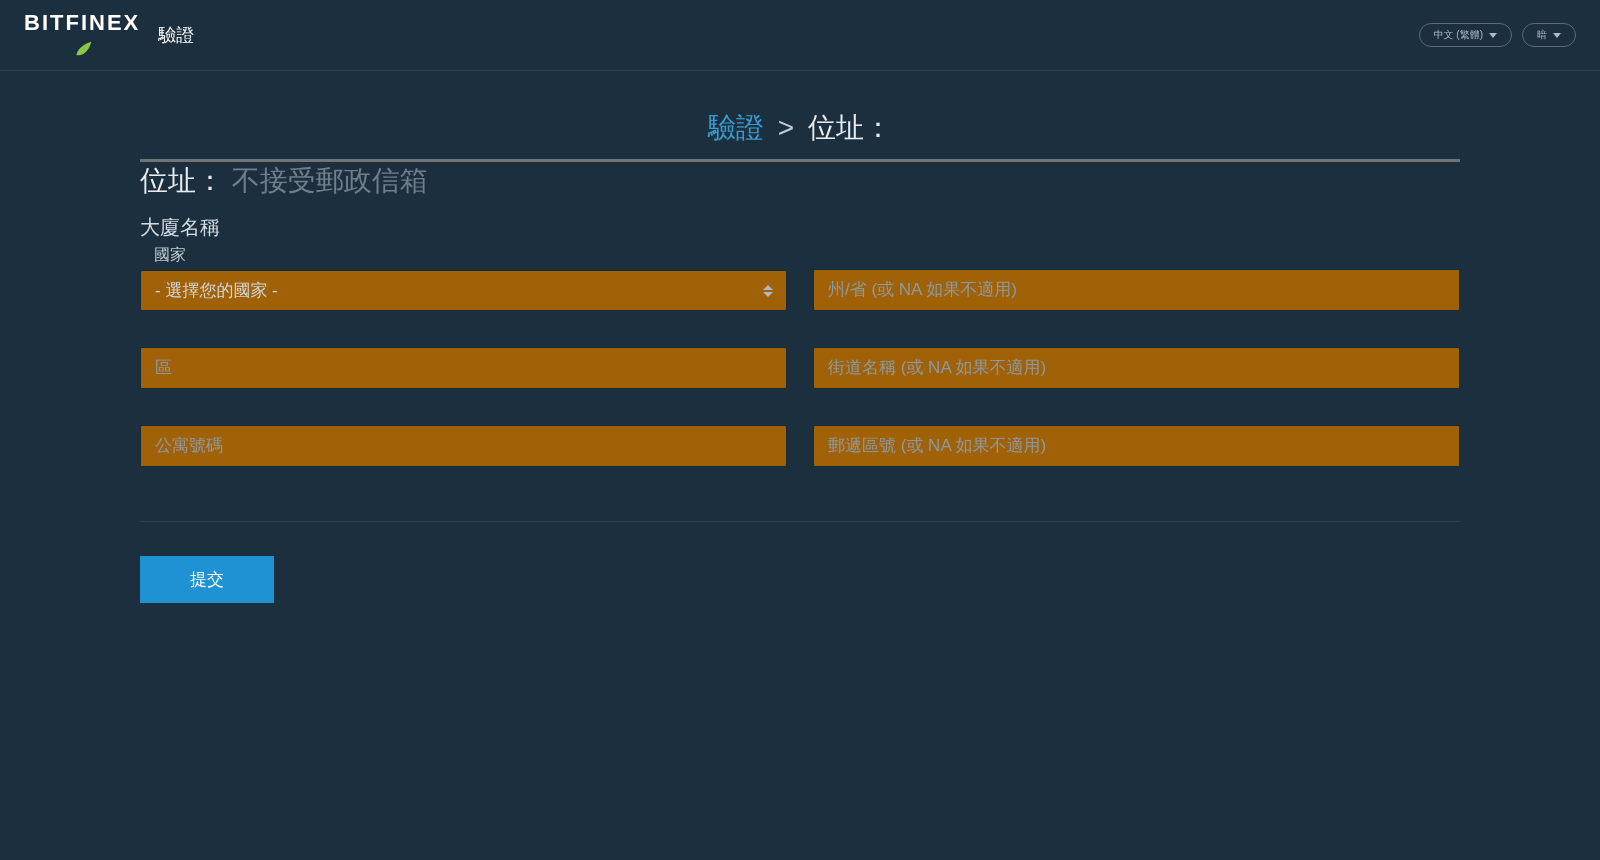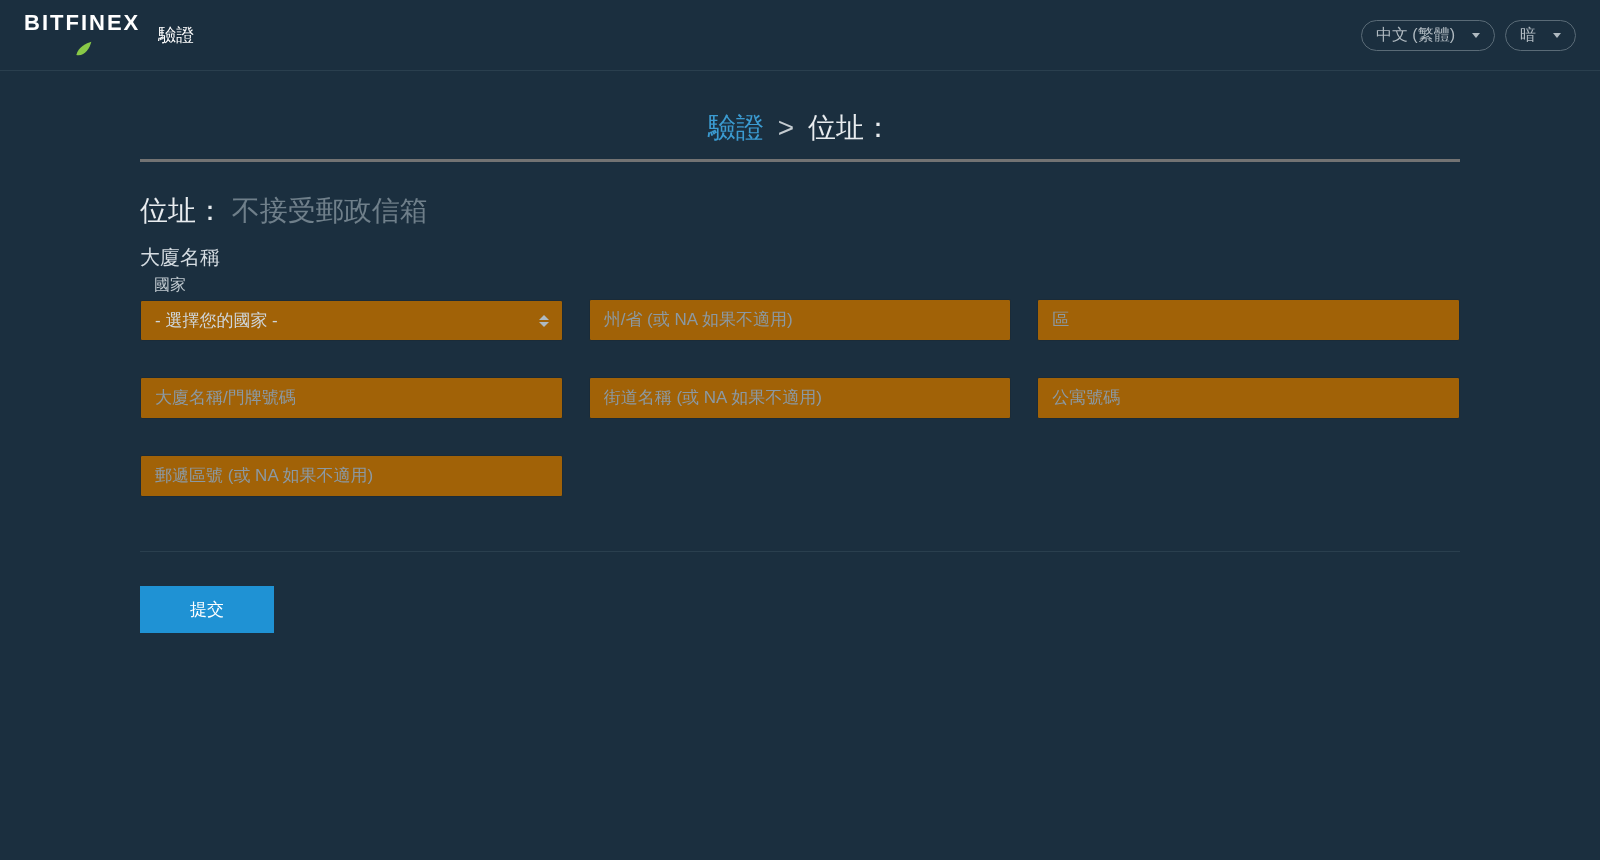--- a/index.html
+++ b/index.html
@@ -39,13 +39,13 @@
     .pill-select {
       border: 1px solid #5a6b77;
       color: #b0bac1;
-      font-size: 16px;
+      font-size: 10px;
       padding: 4px 14px;
       border-radius: 16px;
       cursor: pointer;
       display: inline-flex;
       align-items: center;
-      gap: 17px;
+      gap: 6px;
       background: transparent;
     }
     .pill-select .caret {

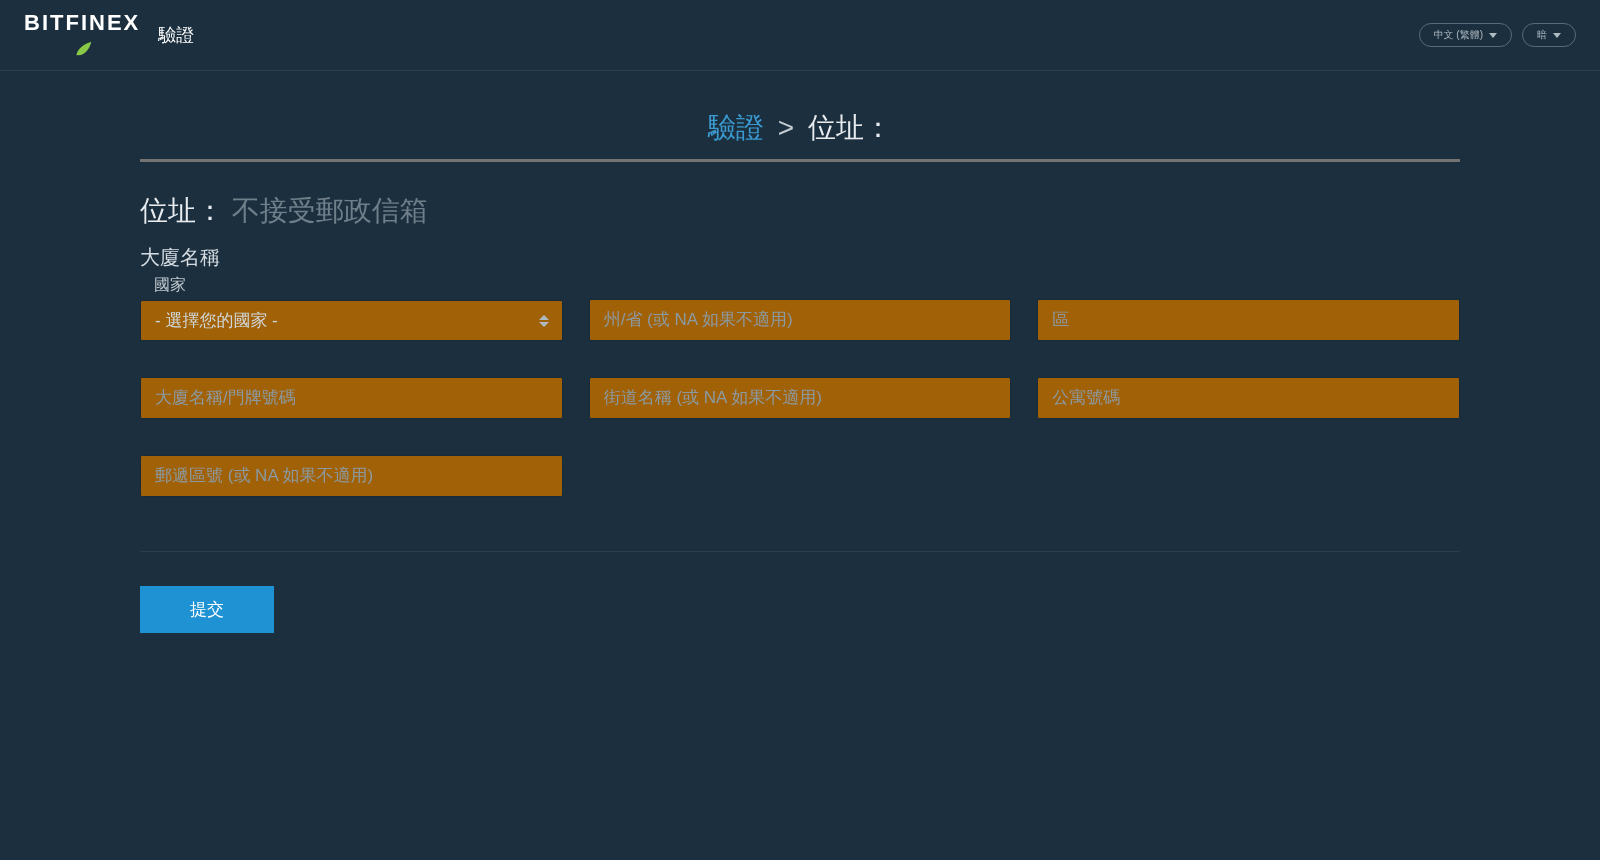--- a/index.html
+++ b/index.html
@@ -69,7 +69,6 @@
     .breadcrumb .link { color: #3b9bd1; cursor: pointer; }
     .breadcrumb .sep { color: #c5ccd1; margin: 0 6px; }
     .section-title {
-      margin-top: 30px;
       font-size: 28px;
       color: #e8ecef;
       font-weight: 400;

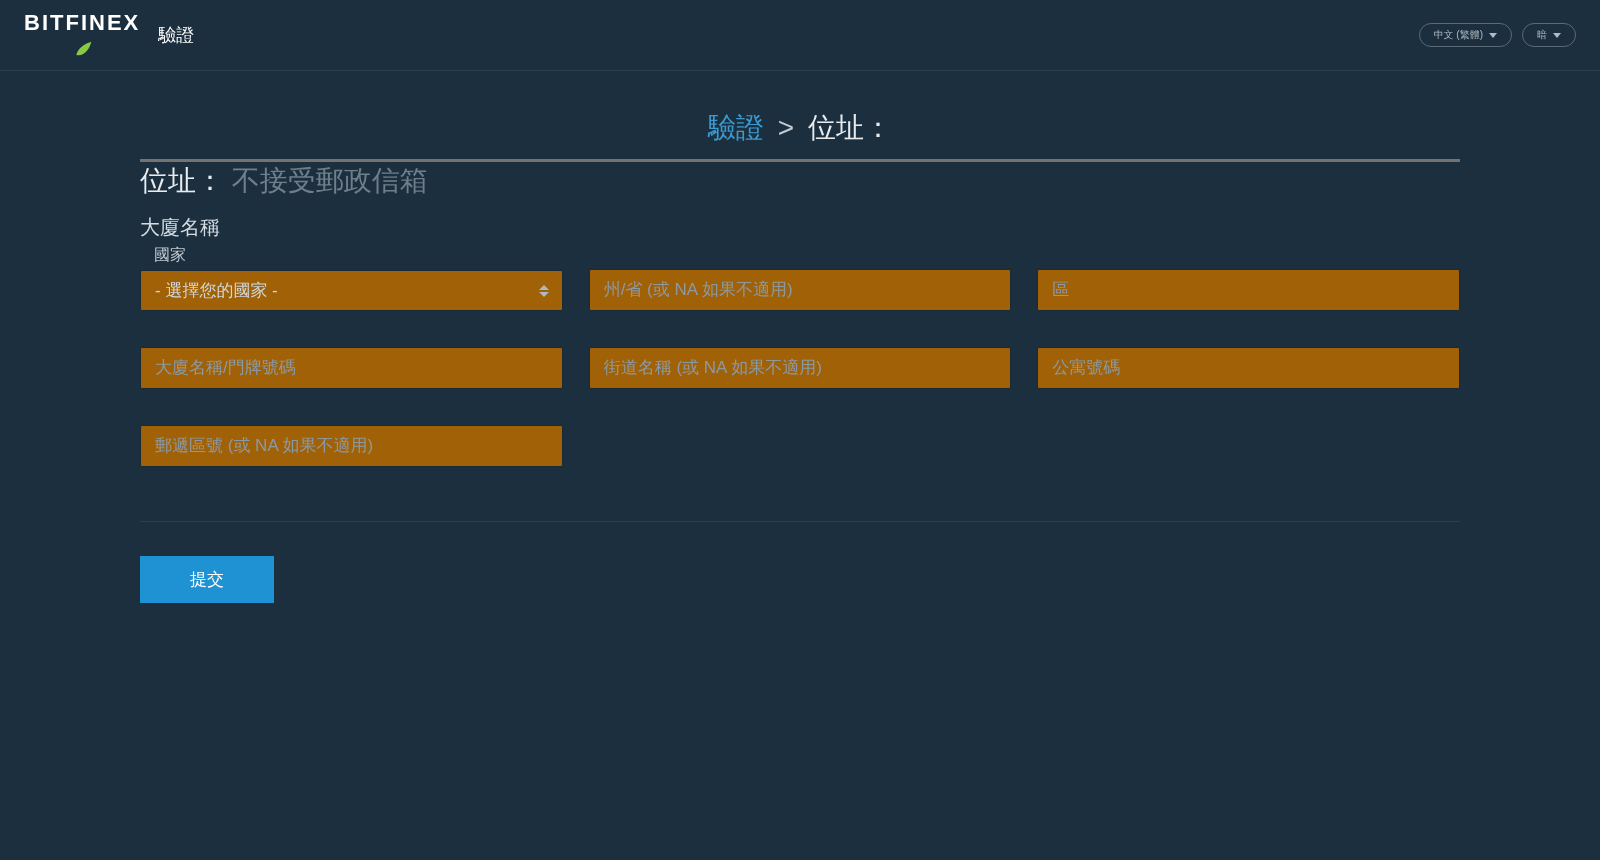--- a/index.html
+++ b/index.html
@@ -86,7 +86,7 @@
     }
     .grid {
       display: grid;
-      grid-template-columns: 1fr 1fr 1fr;
+      grid-template-columns: 1fr 1fr;
       column-gap: 26px;
       row-gap: 36px;
       align-items: end;

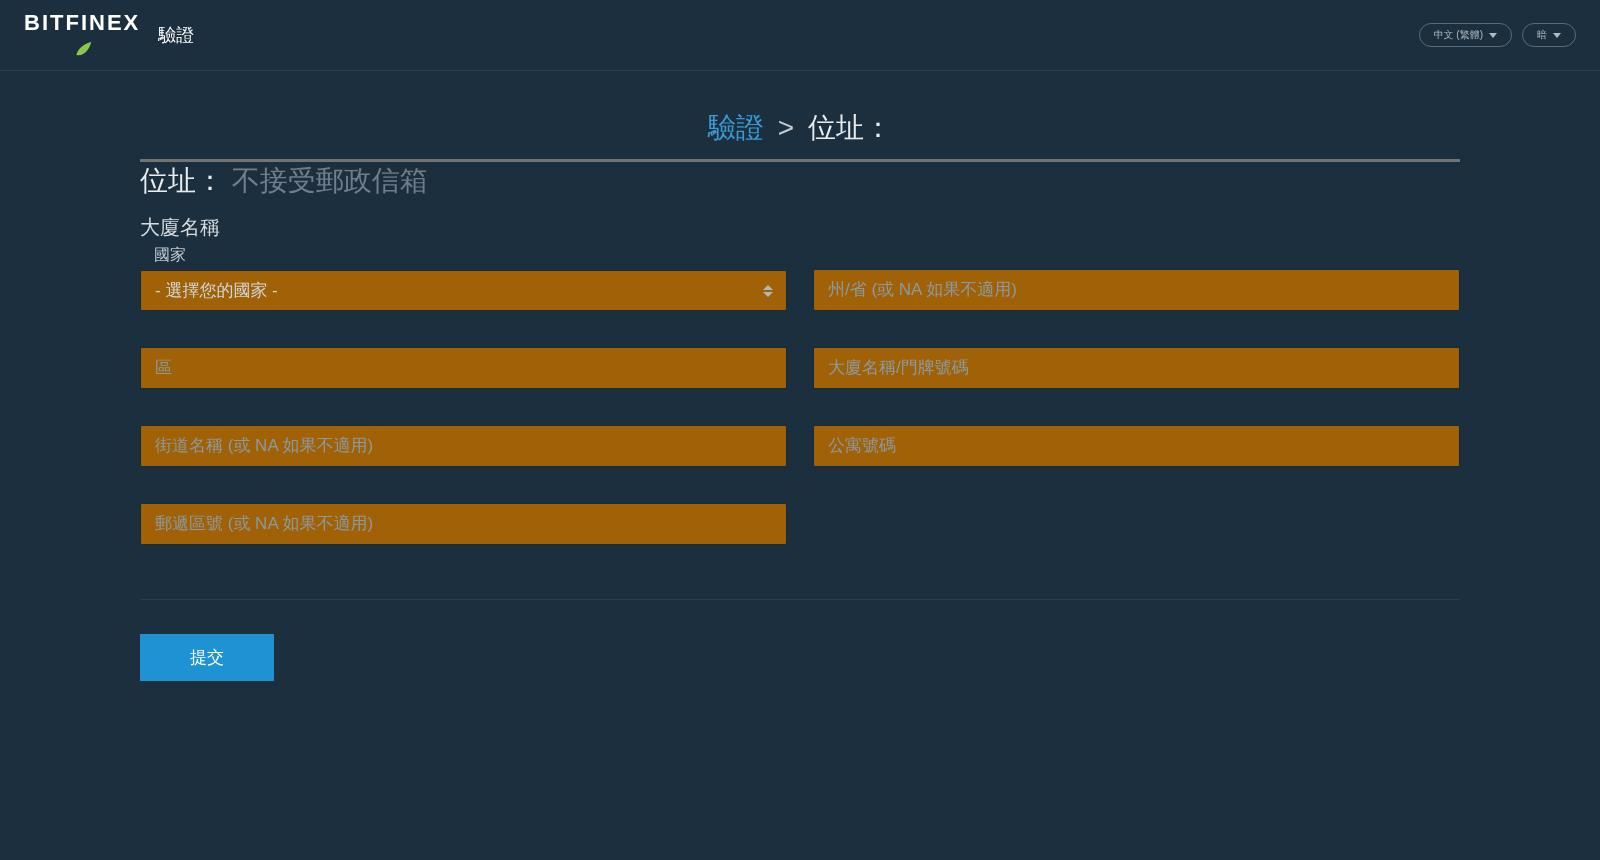--- a/index.html
+++ b/index.html
@@ -200,9 +200,6 @@
     </div>
 
     <div>
-      <input class="input" type="text" placeholder="大廈名稱/門牌號碼" style="">
-    </div>
-    <div>
       <input class="input" type="text" placeholder="街道名稱 (或 NA 如果不適用)" style="">
     </div>
 

